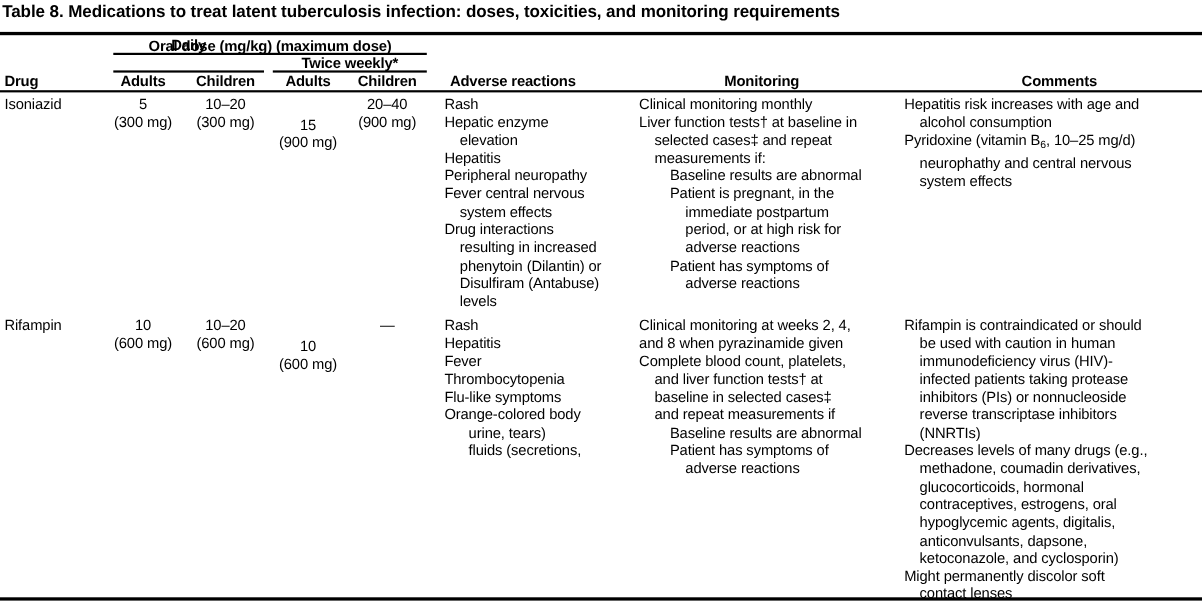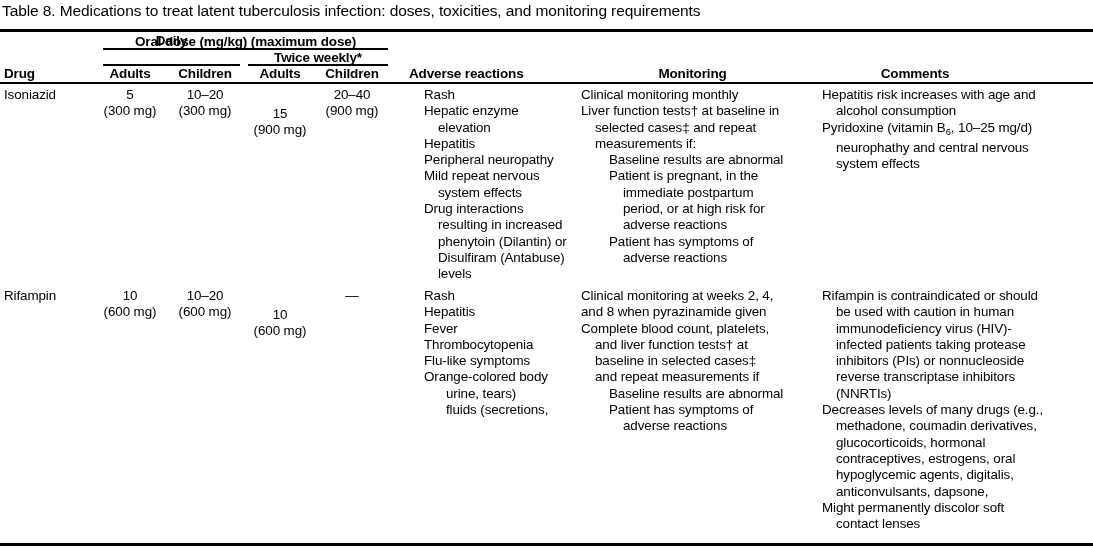--- a/index.html
+++ b/index.html
@@ -26,7 +26,7 @@
     left: 2px;
     top: 2px;
     font-size: 15.5px;
-    font-weight: normal;
+    font-weight: bold;
     letter-spacing: -0.1px;
     white-space: nowrap;
   }

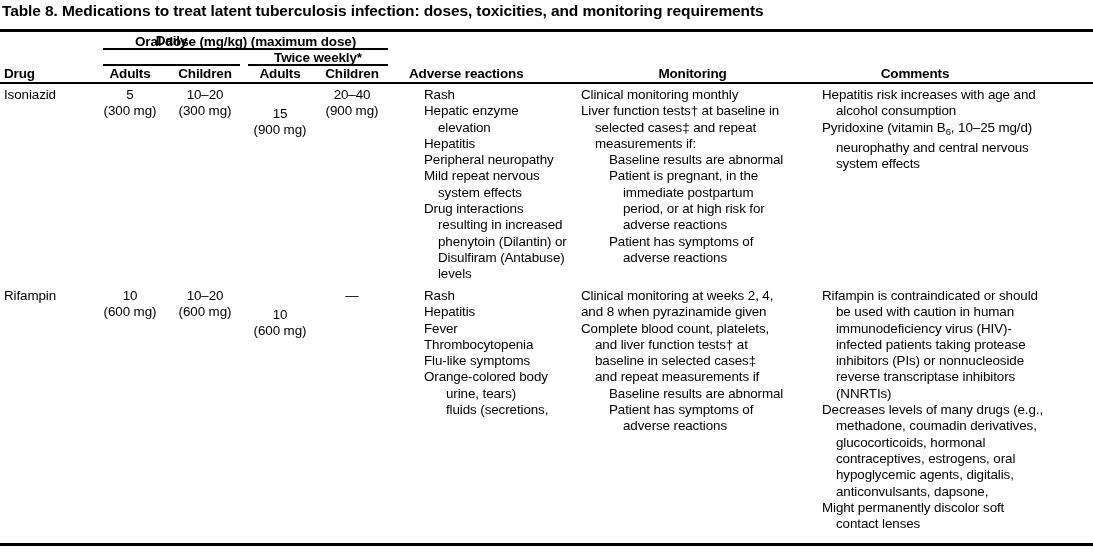--- a/index.html
+++ b/index.html
@@ -88,7 +88,7 @@
   .h-c2      { left: 313px; top: 66px;  width: 78px; }
   .h-adverse { left: 409px; top: 66px; }
   .h-monitor { left: 600px; top: 66px;  width: 185px; }
-  .h-comment { left: 820px; top: 66px;  width: 190px; }
+  .h-comment { left: 868px; top: 66px;  width: 190px; }
 
   
   .cell {

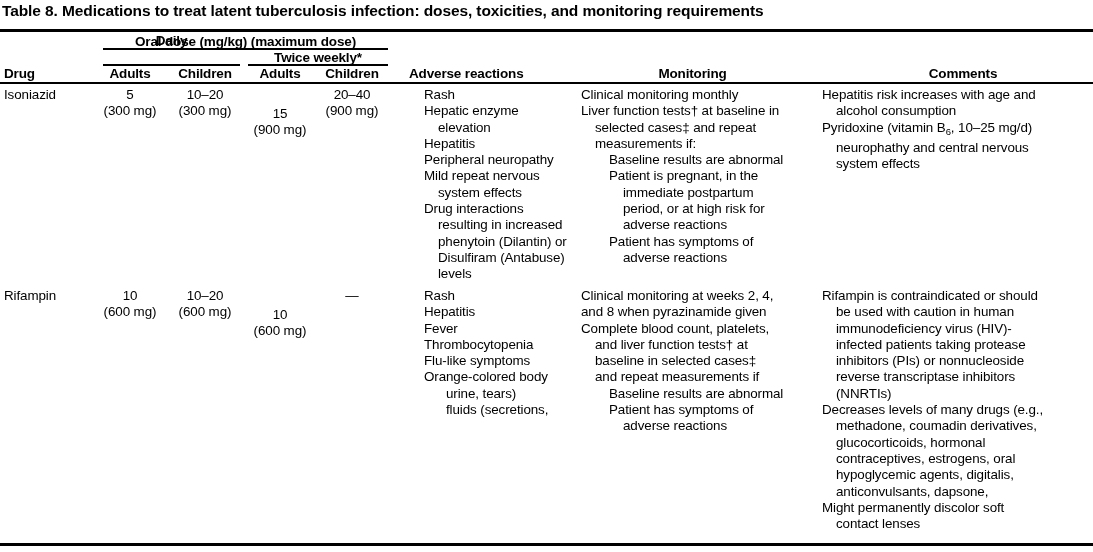--- a/index.html
+++ b/index.html
@@ -107,7 +107,7 @@
   .d-a2 { left: 246px; width: 68px; margin-top: 19px; }
   .d-c2 { left: 313px; width: 78px; }
 
-  .col-adverse { left: 424px; width: 178px; }
+  .col-adverse { left: 404px; width: 178px; }
   .col-monitor { left: 581px; width: 238px; }
   .col-comment { left: 822px; width: 268px; }
 

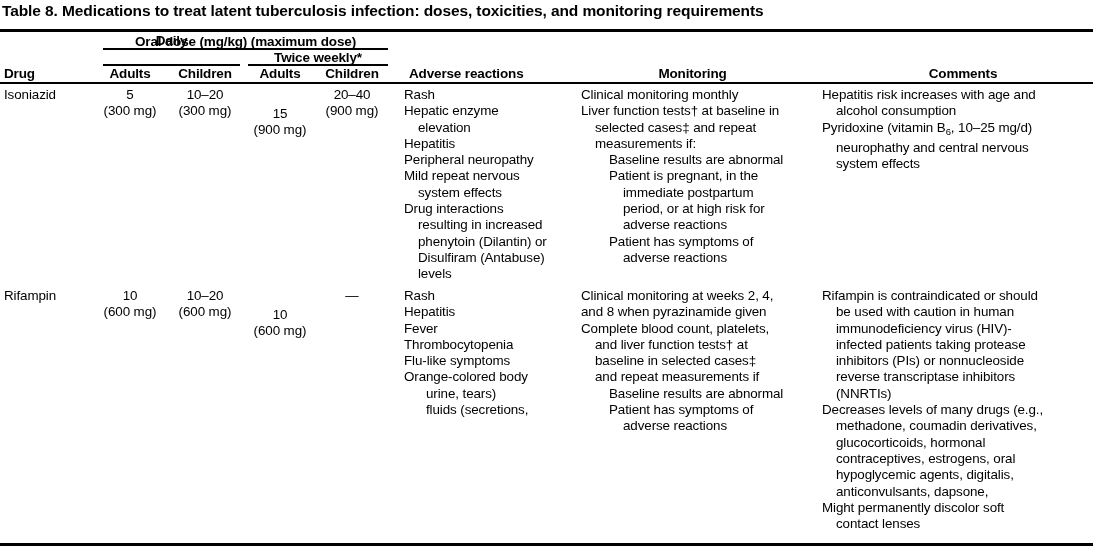--- a/index.html
+++ b/index.html
@@ -186,7 +186,7 @@
       <li class="flat" style="padding-left:14px">elevation</li>
       <li class="flat">Hepatitis</li>
       <li class="flat">Peripheral neuropathy</li>
-      <li class="flat">Mild repeat nervous</li>
+      <li class="flat">Fever central nervous</li>
       <li class="flat" style="padding-left:14px">system effects</li>
       <li class="flat">Drug interactions</li>
       <li class="flat" style="padding-left:14px">resulting in increased</li>

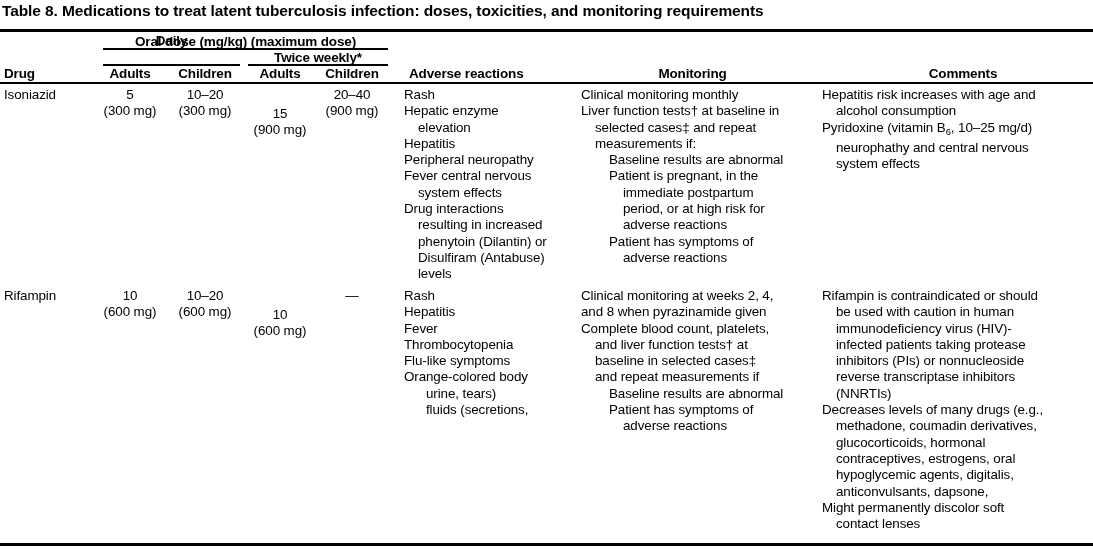--- a/index.html
+++ b/index.html
@@ -282,6 +282,7 @@
       <li class="flat" style="padding-left:14px">contraceptives, estrogens, oral</li>
       <li class="flat" style="padding-left:14px">hypoglycemic agents, digitalis,</li>
       <li class="flat" style="padding-left:14px">anticonvulsants, dapsone,</li>
+      <li class="flat" style="padding-left:14px">ketoconazole, and cyclosporin)</li>
       <li class="flat">Might permanently discolor soft</li>
       <li class="flat" style="padding-left:14px">contact lenses</li>
     </ul>

